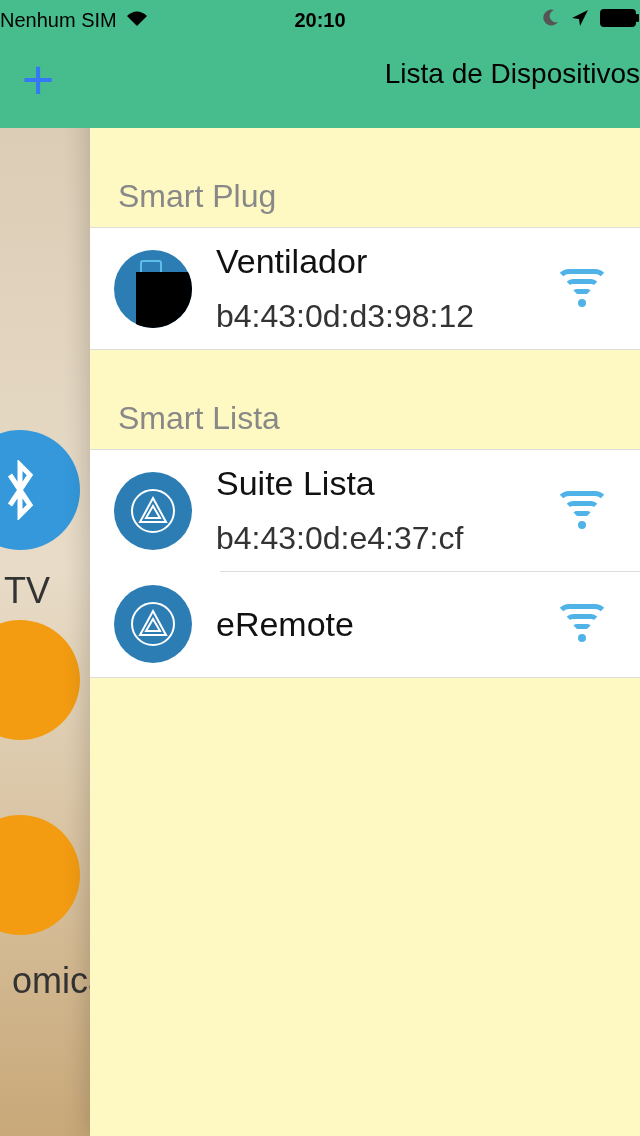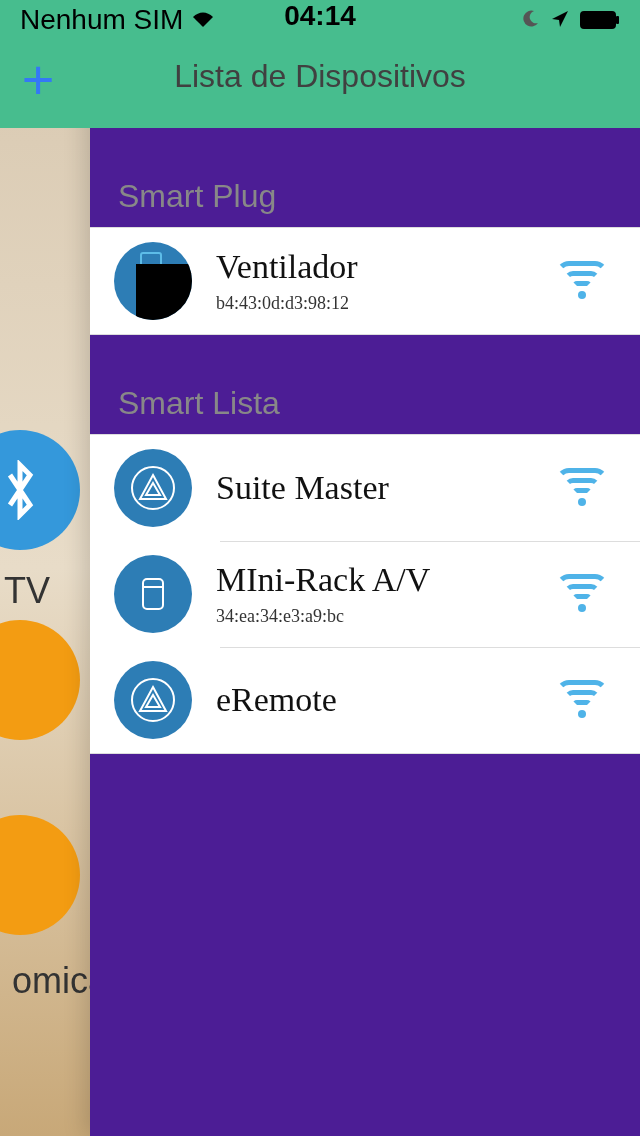--- a/index.html
+++ b/index.html
@@ -25,8 +25,8 @@
     
     .status-bar {
       position: absolute; top: 0; left: 0; width: 640px; height: 40px;
-      display: flex; justify-content: space-between;
-      padding: 0 20px; font-size: 28px; color: #000; z-index: 100;
+      display: flex; align-items: center; justify-content: space-between;
+      padding: 0 0; font-size: 20px; color: #000; z-index: 100;
     }
     .status-left { display: flex; align-items: center; gap: 8px; }
     .status-right { display: flex; align-items: center; gap: 10px; }

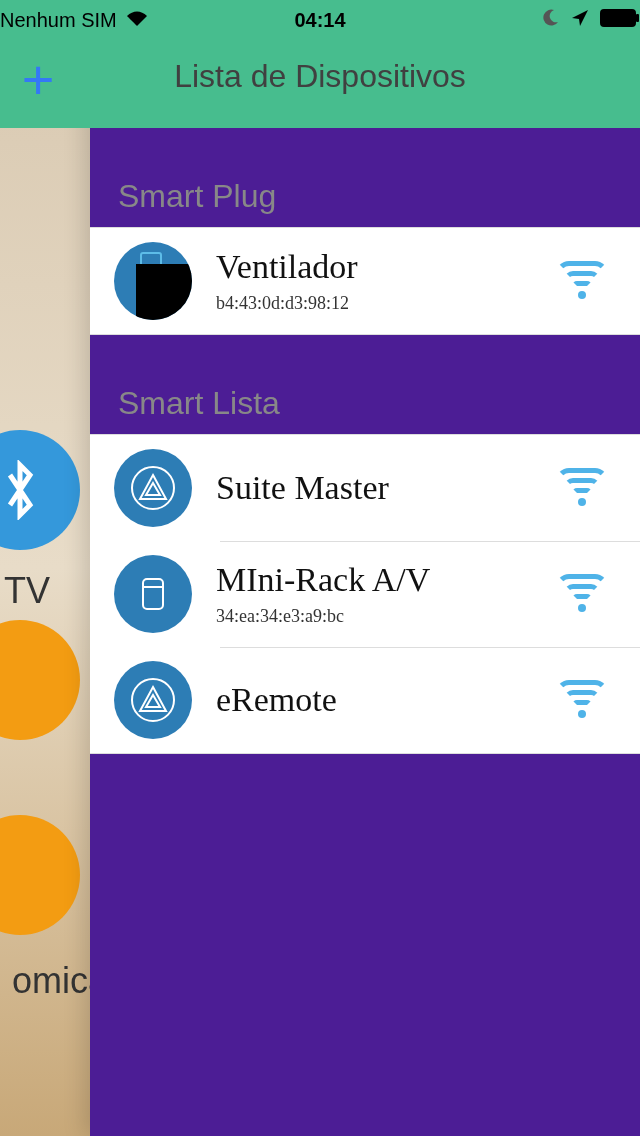--- a/index.html
+++ b/index.html
@@ -144,7 +144,7 @@
           </svg>
       </span>
     </div>
-    <div class="status-center">04:14</div>
+    <div class="status-center">20:10</div>
     <div class="status-right">
       <span>
         <svg width="20" height="20" viewBox="0 0 20 20">

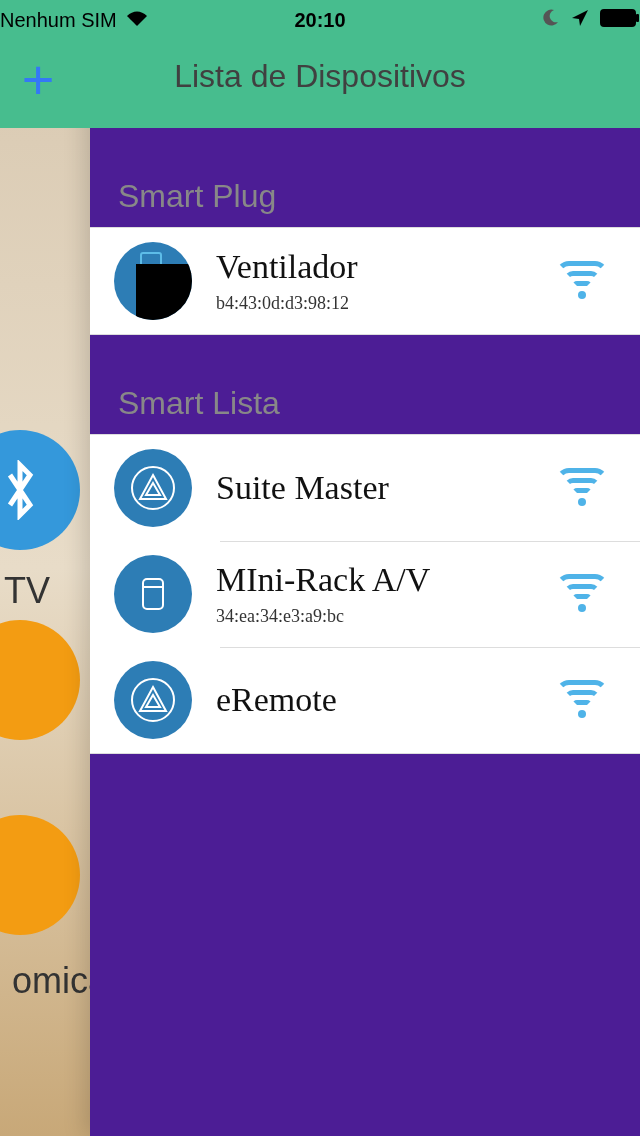--- a/index.html
+++ b/index.html
@@ -49,8 +49,8 @@
       color: #3478f6; font-size: 56px; font-weight: 200; line-height: 1;
     }
     .header-title {
-      position: absolute; left: 0; width: 100%; top: 58px; text-align: center;
-      color: #404040; font-size: 32px; font-weight: 500;
+      position: absolute; left: 0; width: 100%; top: 58px; text-align: right;
+      color: #000000; font-size: 28px; font-weight: 500;
     }
     
     .content {

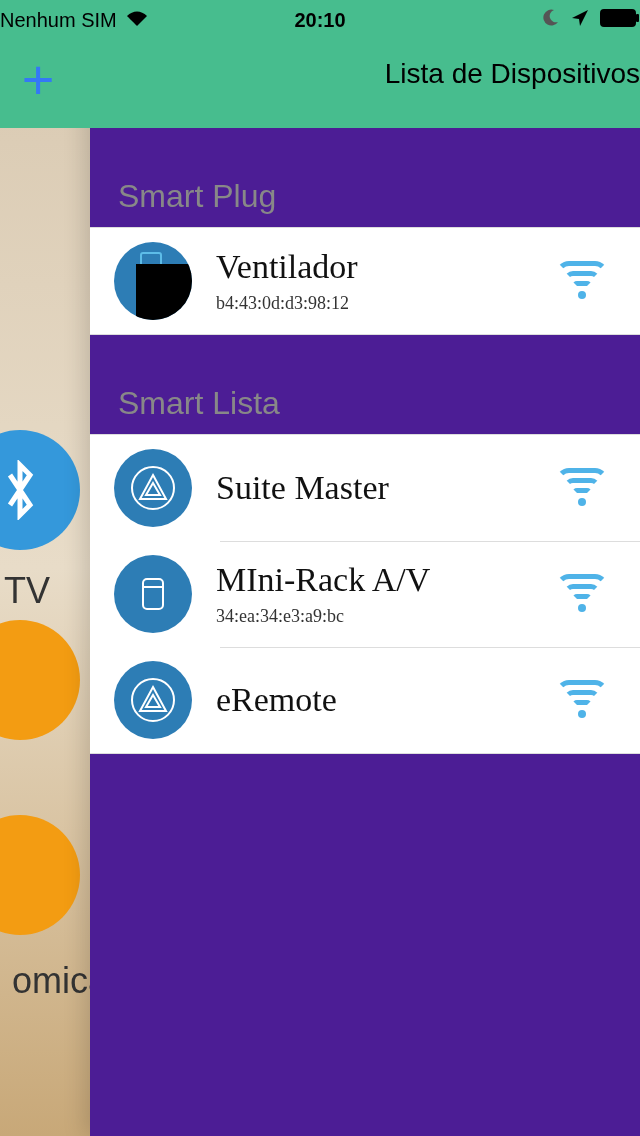--- a/index.html
+++ b/index.html
@@ -35,7 +35,7 @@
     
     .slider-panel {
       position: absolute; left: 90px; top: 0; width: 550px; height: 1136px;
-      background: #4c1d95;
+      background: #fef9c3;
       box-shadow: -6px 0 20px rgba(0,0,0,0.15);
     }
     

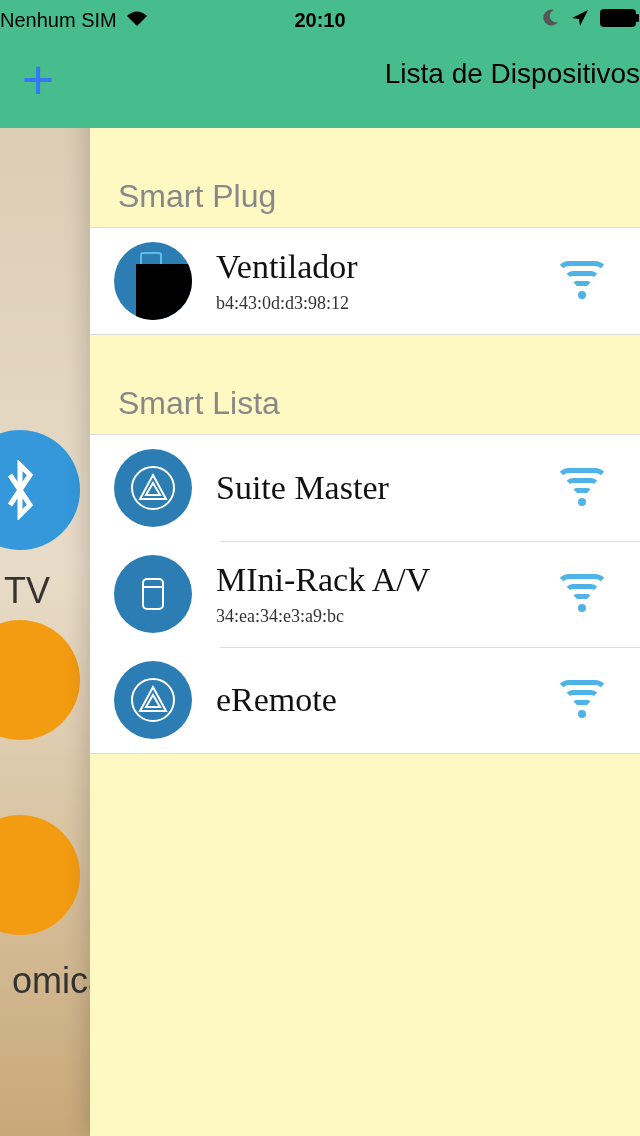--- a/index.html
+++ b/index.html
@@ -91,7 +91,7 @@
       border: 2px solid #5dbce8; border-radius: 3px;
     }
     
-    .device-text { flex: 1; min-width: 0; font-family: Liberation Serif, serif; }
+    .device-text { flex: 1; min-width: 0; }
     .device-name { font-size: 34px; color: #111; }
     .device-mac { font-size: 18px; color: #333; margin-top: 7px; }
     

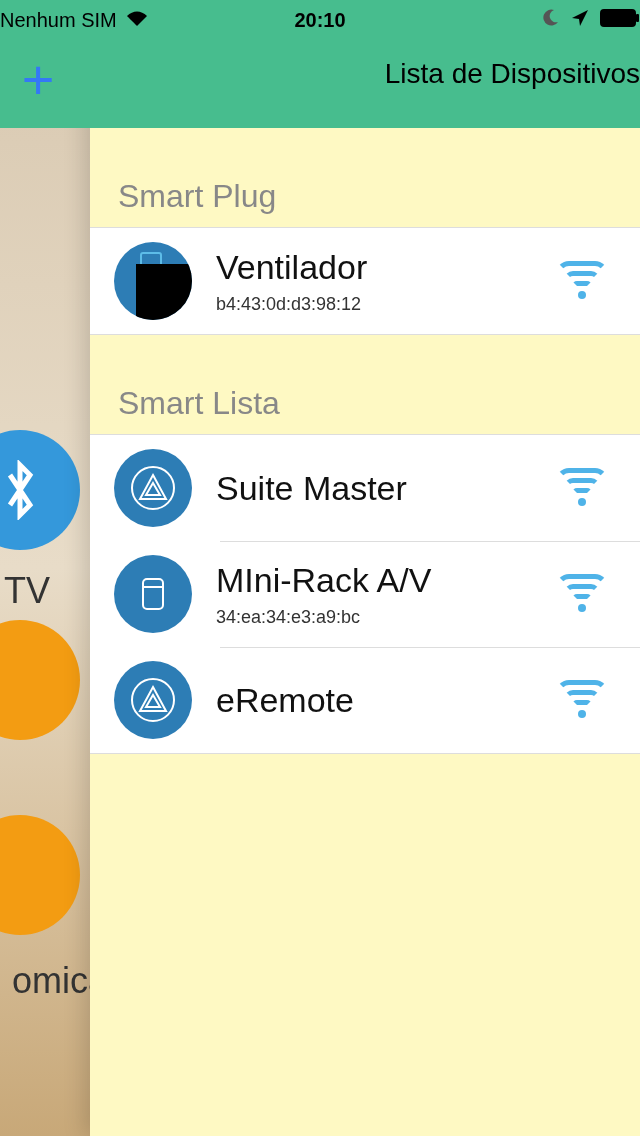--- a/index.html
+++ b/index.html
@@ -93,7 +93,7 @@
     
     .device-text { flex: 1; min-width: 0; }
     .device-name { font-size: 34px; color: #111; }
-    .device-mac { font-size: 18px; color: #333; margin-top: 7px; }
+    .device-mac { font-size: 32px; color: #333; margin-top: 17px; }
     
     .wifi {
       width: 52px; height: 40px; flex-shrink: 0; position: relative;

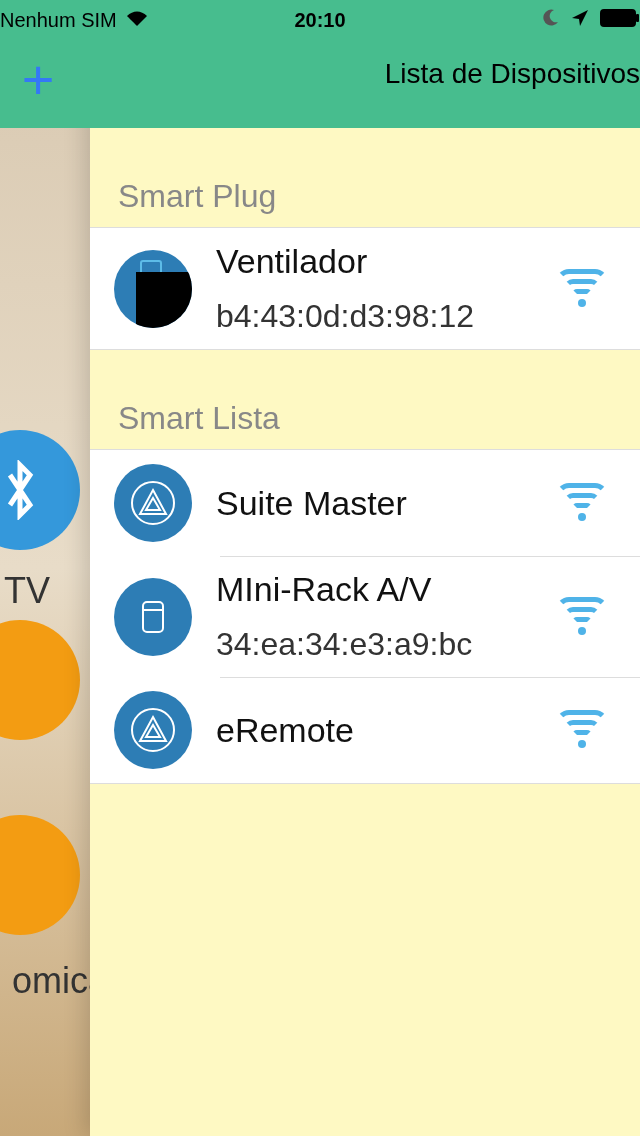--- a/index.html
+++ b/index.html
@@ -196,7 +196,7 @@
             </svg>
         </div>
         <div class="device-text">
-          <div class="device-name">Suite Master</div>
+          <div class="device-name">Suite Lista</div>
         </div>
         <div class="wifi">
           <span class="w1"></span>

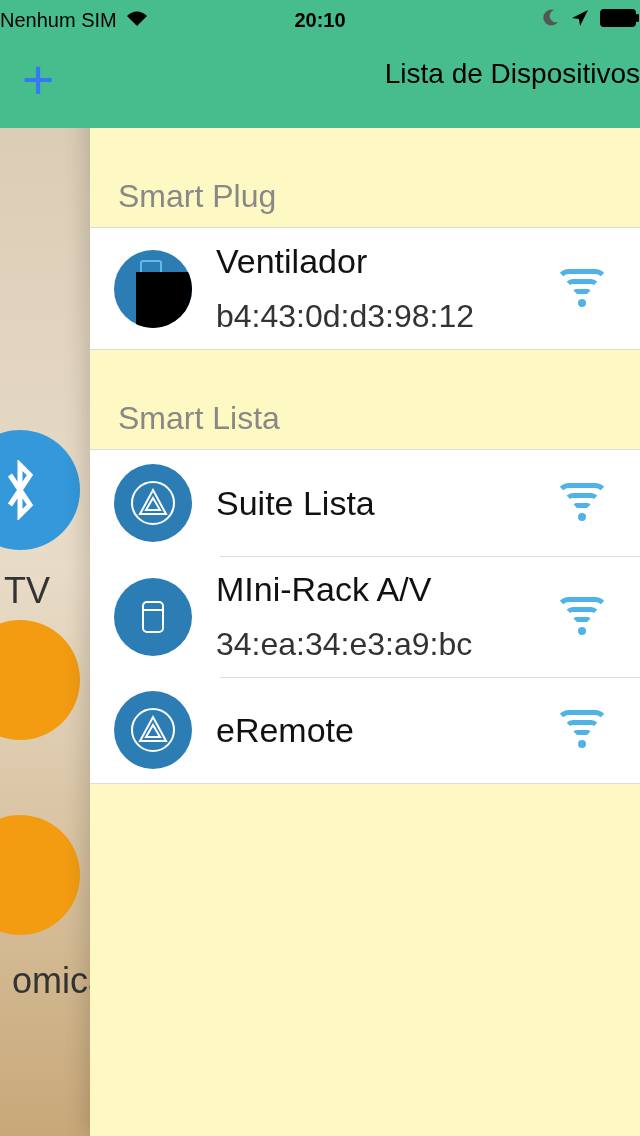--- a/index.html
+++ b/index.html
@@ -197,6 +197,7 @@
         </div>
         <div class="device-text">
           <div class="device-name">Suite Lista</div>
+          <div class="device-mac">b4:43:0d:e4:37:cf</div>
         </div>
         <div class="wifi">
           <span class="w1"></span>

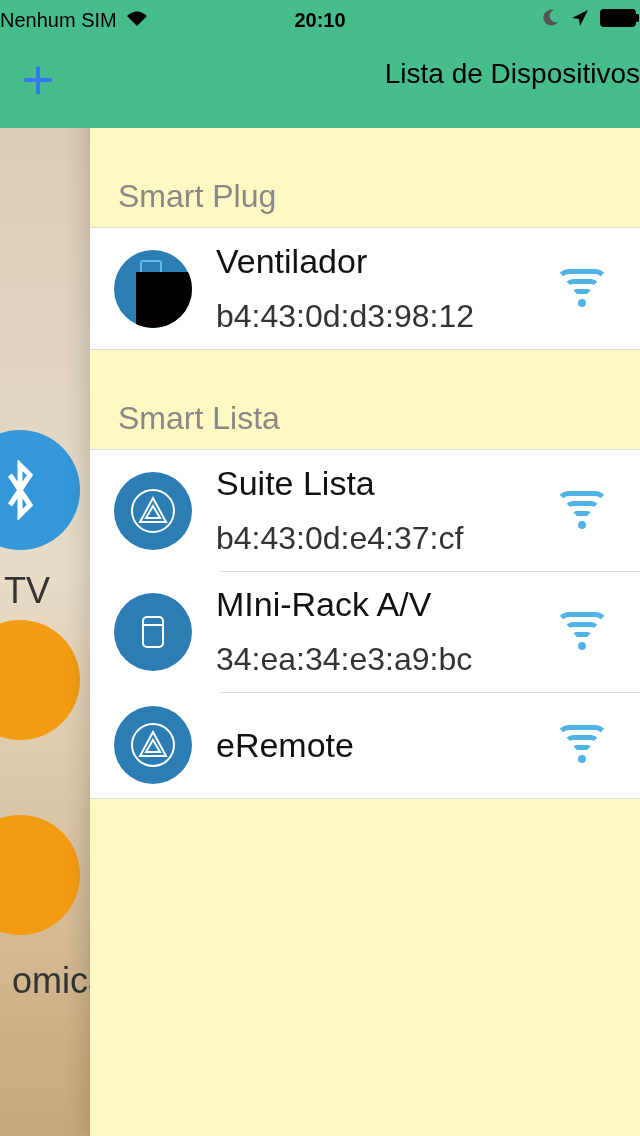--- a/index.html
+++ b/index.html
@@ -207,24 +207,6 @@
         </div>
       </div>
 
-      <div class="device-row inner-sep">
-        <div class="device-icon blue">
-          <svg width="46" height="46" viewBox="0 0 46 46">
-              <rect x="13" y="8" width="20" height="30" rx="4" fill="none" stroke="#fff" stroke-width="2"></rect>
-              <line x1="13" y1="16" x2="33" y2="16" stroke="#fff" stroke-width="2"></line>
-            </svg>
-        </div>
-        <div class="device-text">
-          <div class="device-name">MIni-Rack A/V</div>
-          <div class="device-mac">34:ea:34:e3:a9:bc</div>
-        </div>
-        <div class="wifi">
-          <span class="w1"></span>
-            <span class="w2"></span>
-            <span class="w3"></span>
-            <div class="dot"></div>
-        </div>
-      </div>
 
       <div class="device-row inner-sep" style="border-bottom:1px solid #ddd;">
         <div class="device-icon blue">

